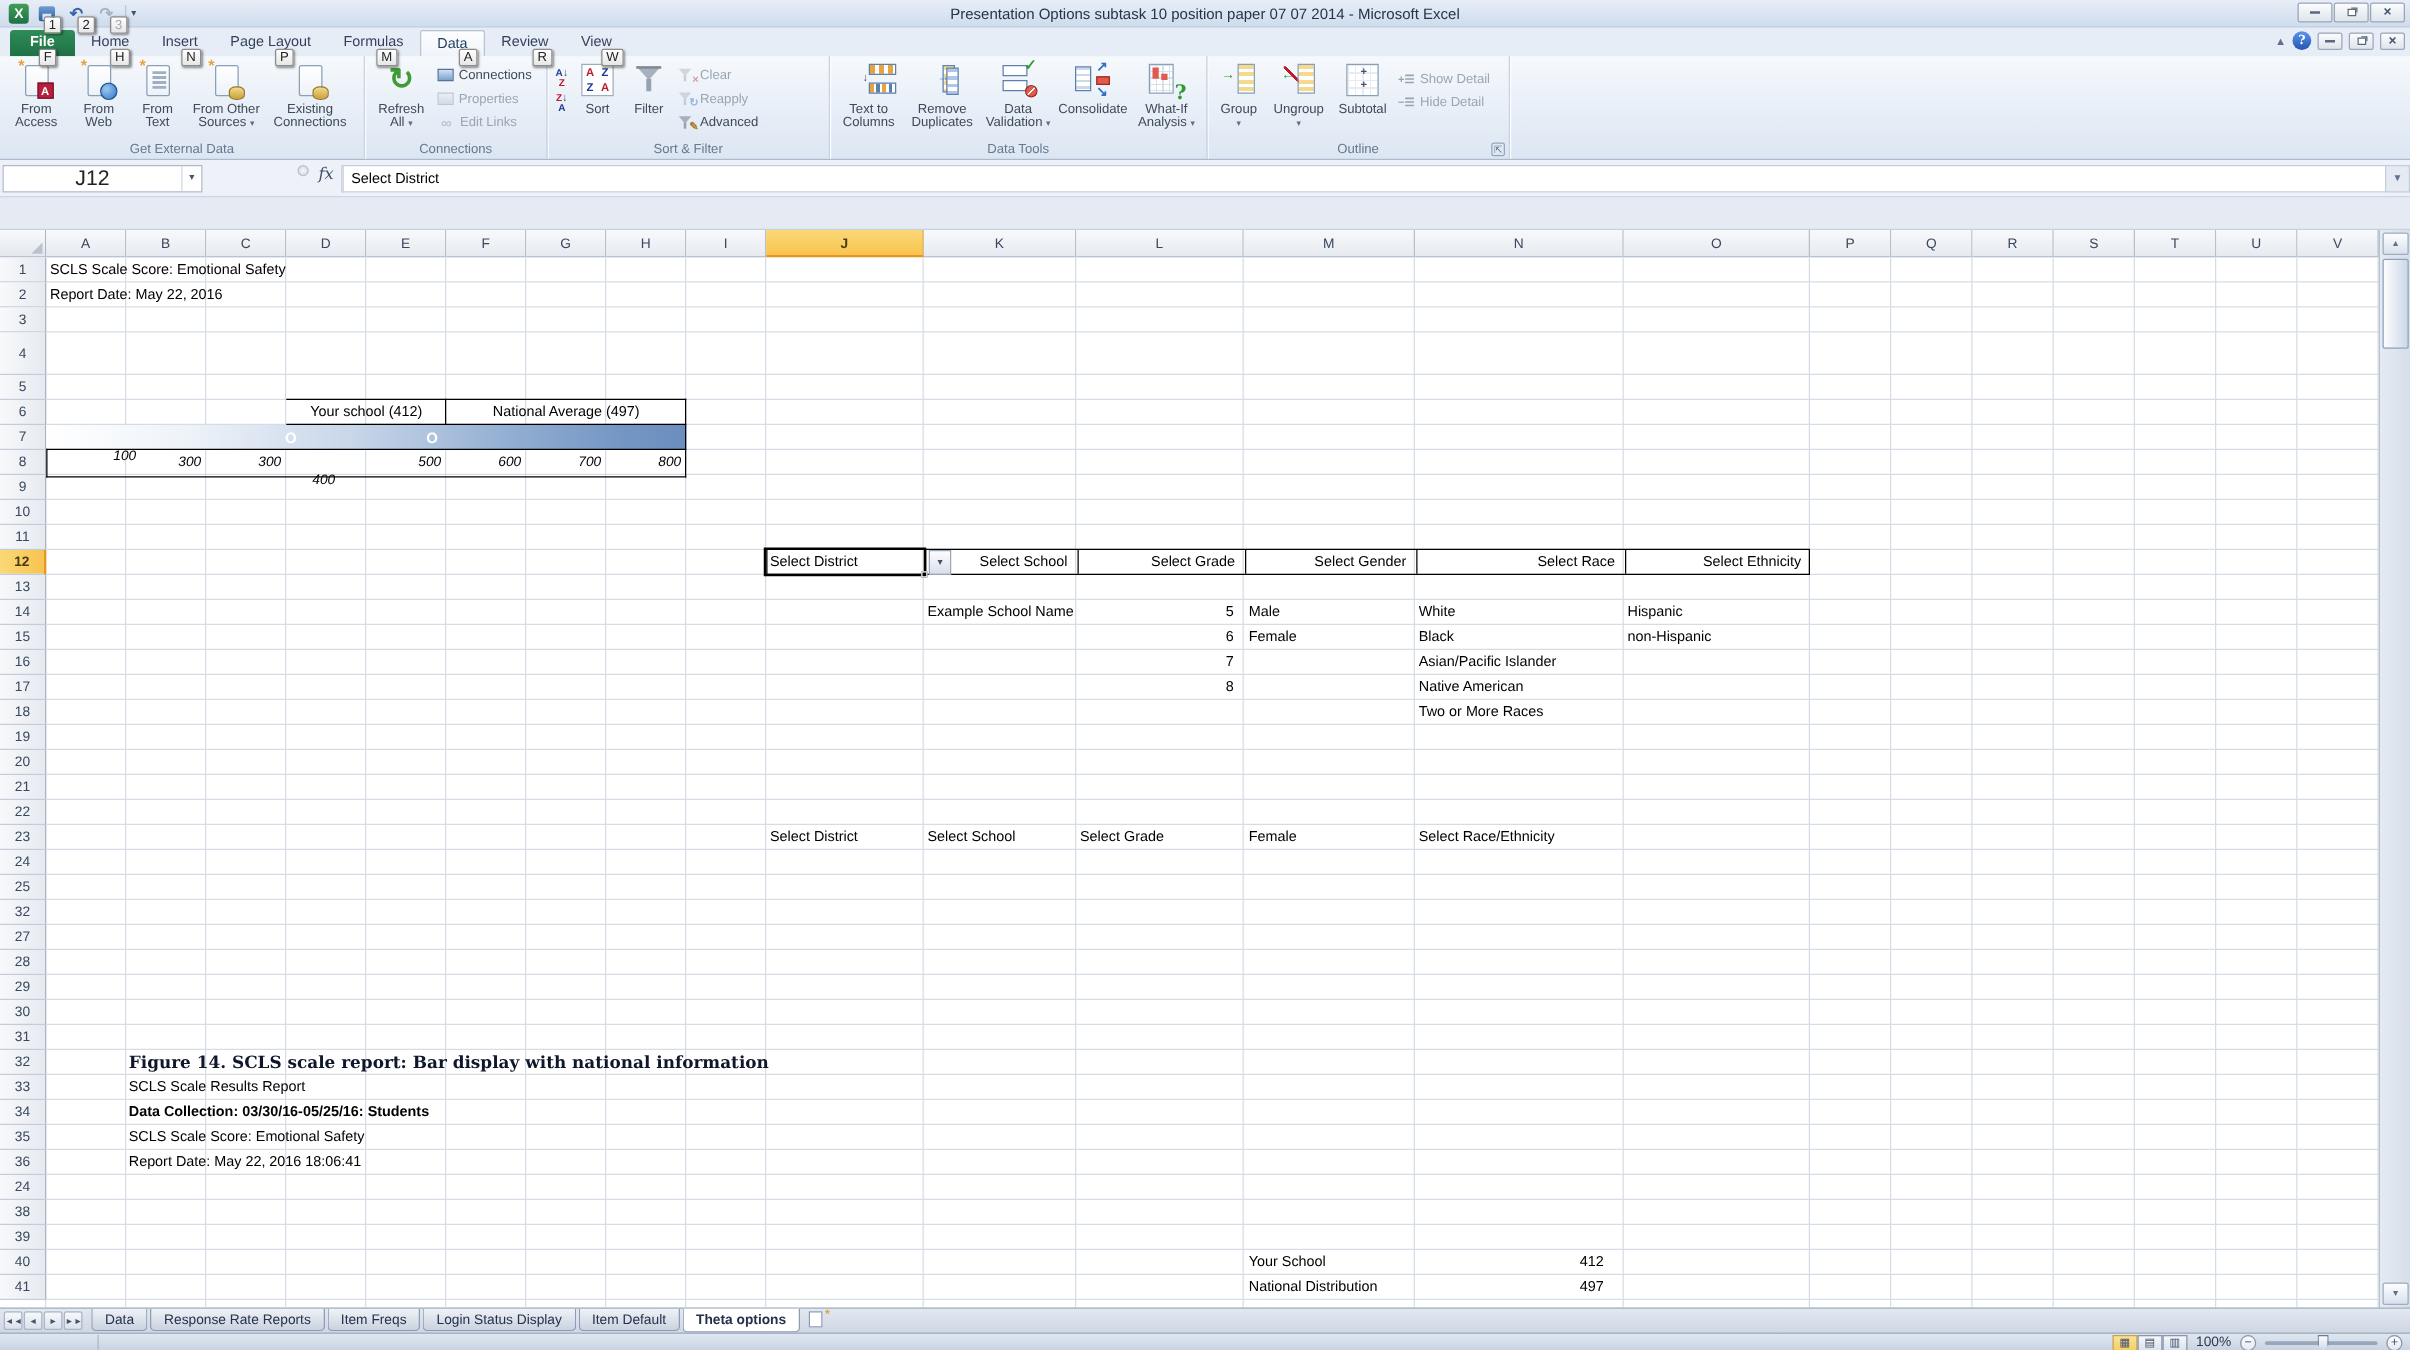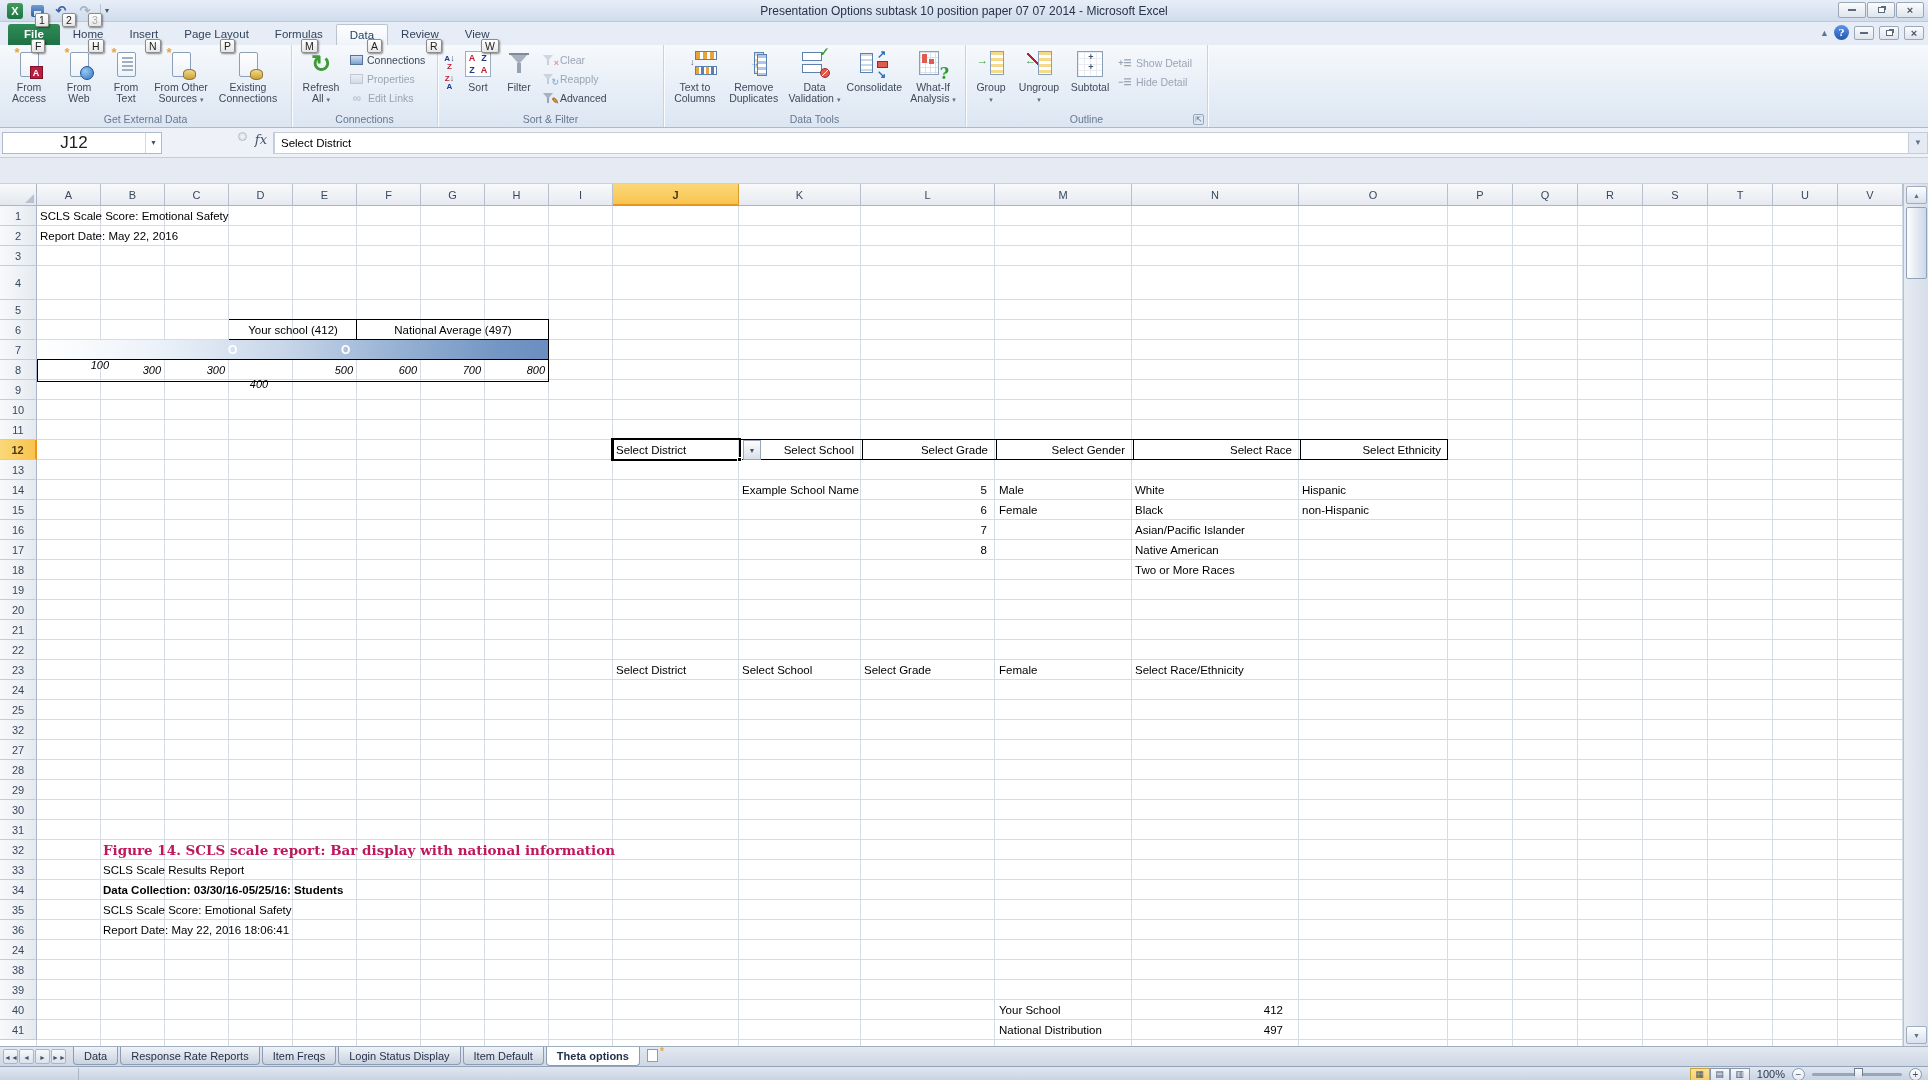--- a/index.html
+++ b/index.html
@@ -657,7 +657,7 @@
     <div class="cell" style="left:999px;top:454px;">Female</div>
     <div class="cell" style="left:1135px;top:454px;">Select Race/Ethnicity</div>
 
-    <div class="cell" style="left:103px;top:634px;font-family:'DejaVu Serif',serif;font-weight:bold;font-size:13.5px;color:#be185d;">Figure 14. SCLS scale report: Bar display with national information</div>
+    <div class="cell" style="left:103px;top:634px;font-family:'DejaVu Serif',serif;font-weight:bold;font-size:13.5px;color:#0f172a;">Figure 14. SCLS scale report: Bar display with national information</div>
     <div class="cell" style="left:103px;top:654px;">SCLS Scale Results Report</div>
     <div class="cell" style="left:103px;top:674px;font-weight:bold;">Data Collection: 03/30/16-05/25/16: Students</div>
     <div class="cell" style="left:103px;top:694px;">SCLS Scale Score: Emotional Safety</div>

